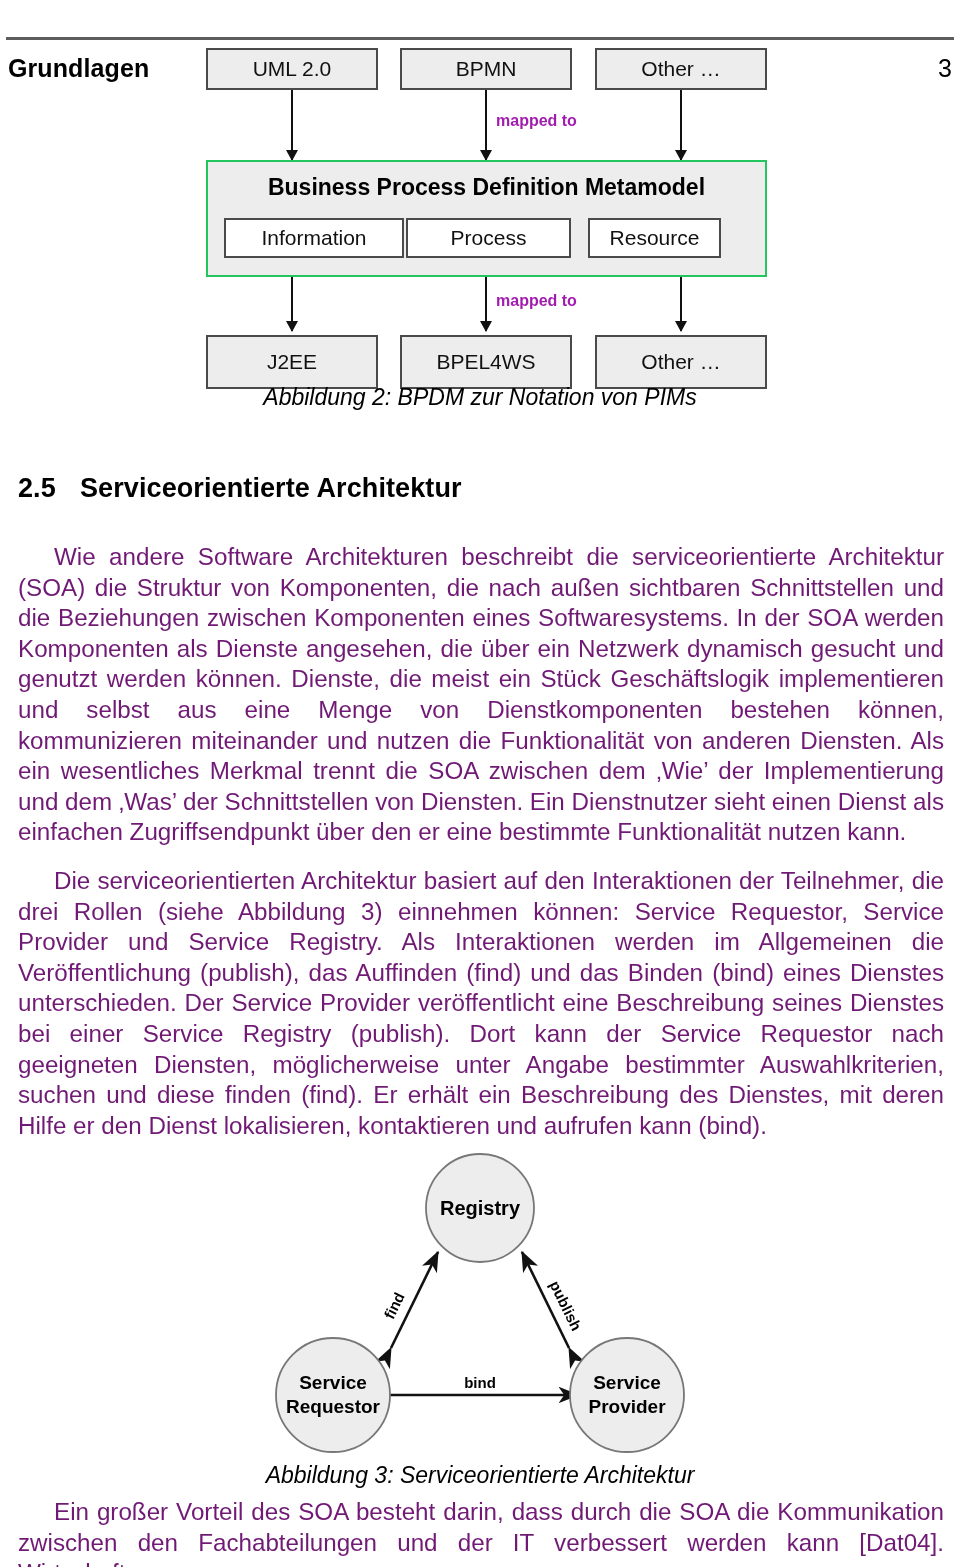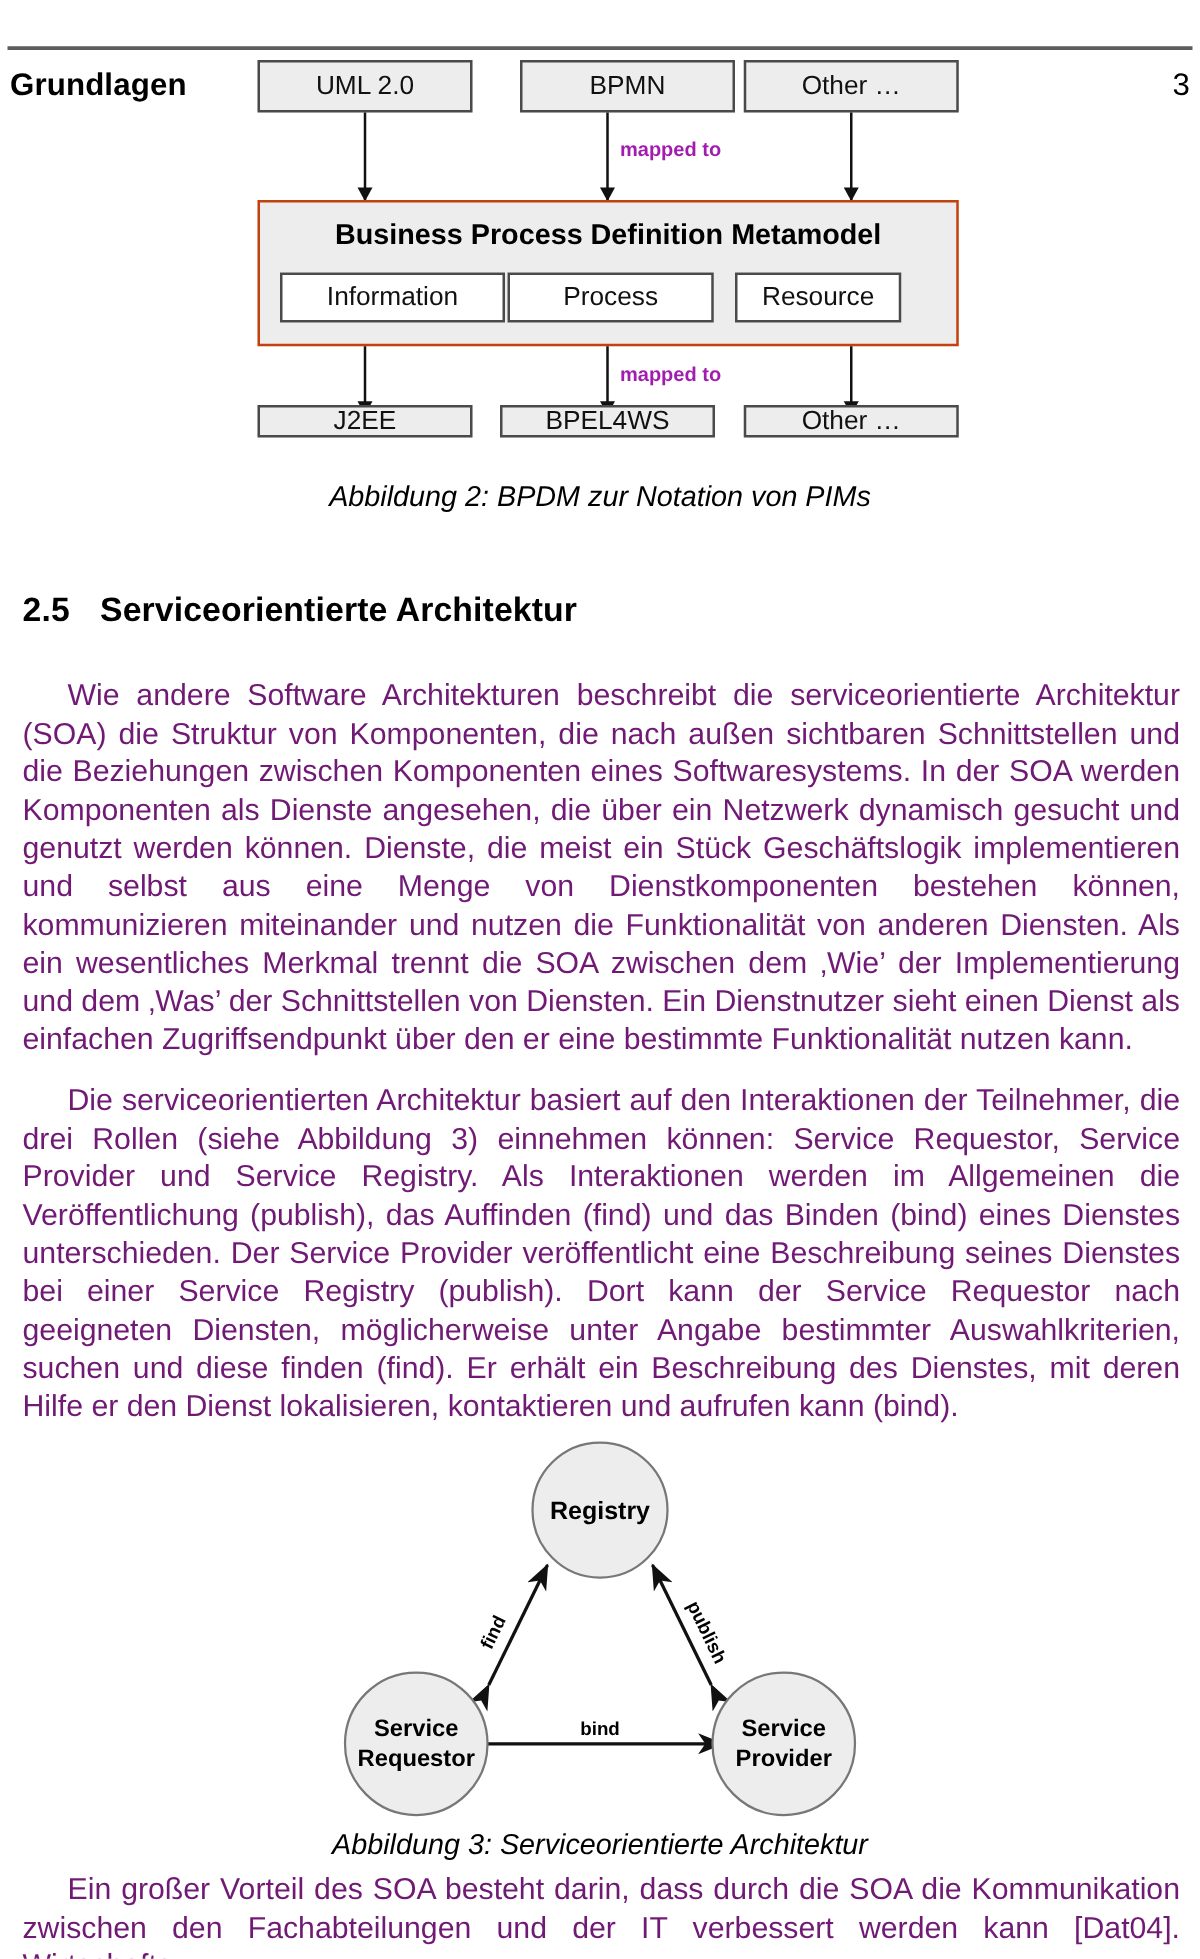--- a/index.html
+++ b/index.html
@@ -68,7 +68,7 @@
   .row-bot .bx  { height: 26px; top: 280px; }
 
   .b-uml    { left: 6px;   width: 172px; }
-  .b-bpmn   { left: 216px; width: 172px; }
+  .b-bpmn   { left: 200px; width: 172px; }
   .b-oth1   { left: 395px; width: 172px; }
   .b-j2ee   { left: 6px;   width: 172px; }
   .b-bpel   { left: 200px; width: 172px; }

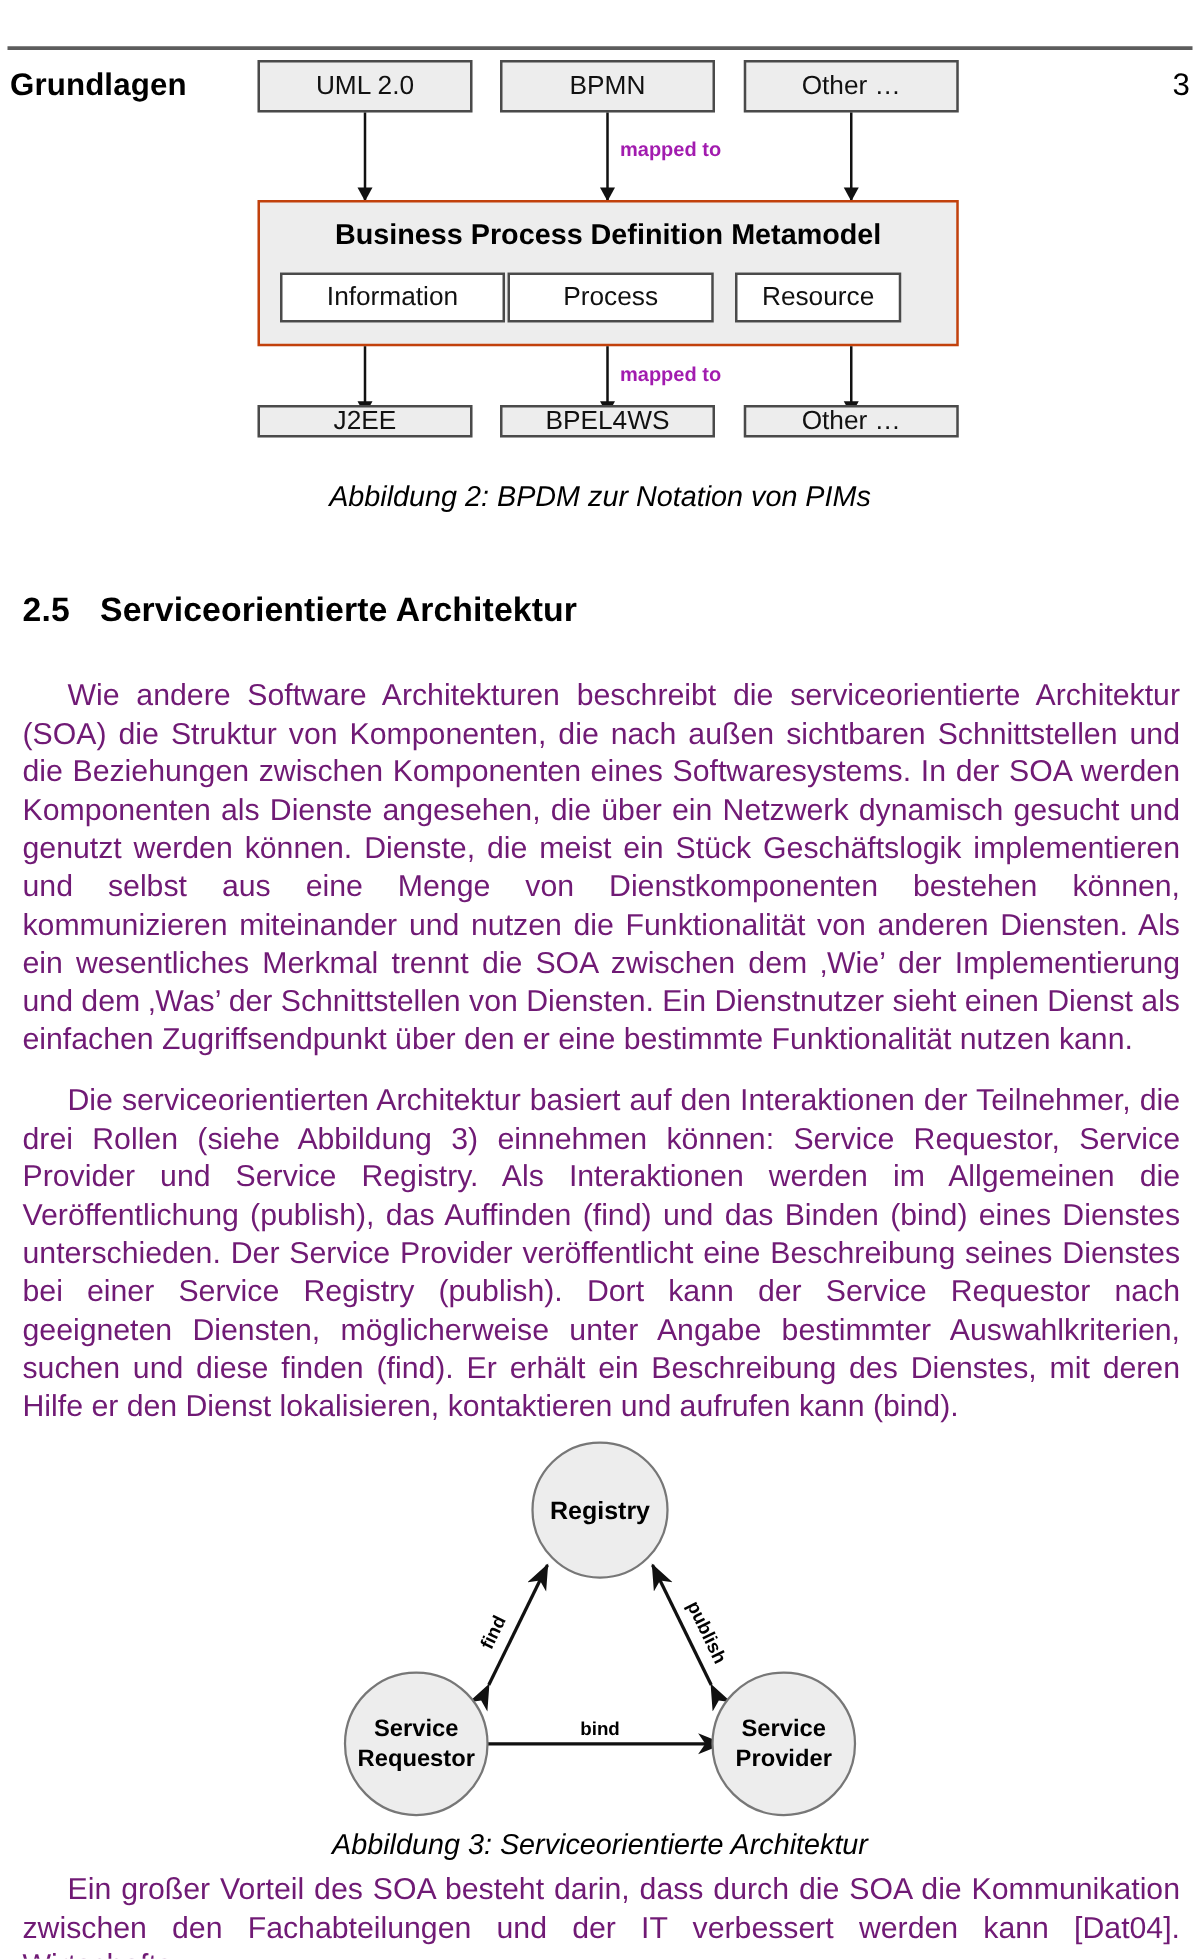--- a/index.html
+++ b/index.html
@@ -81,7 +81,7 @@
     width: 561px;
     height: 117px;
     background: #ededed;
-    border: 2px solid #c2410c;
+    border: 2px solid #22c55e;
     box-sizing: border-box;
   }
   .bpdm-title {

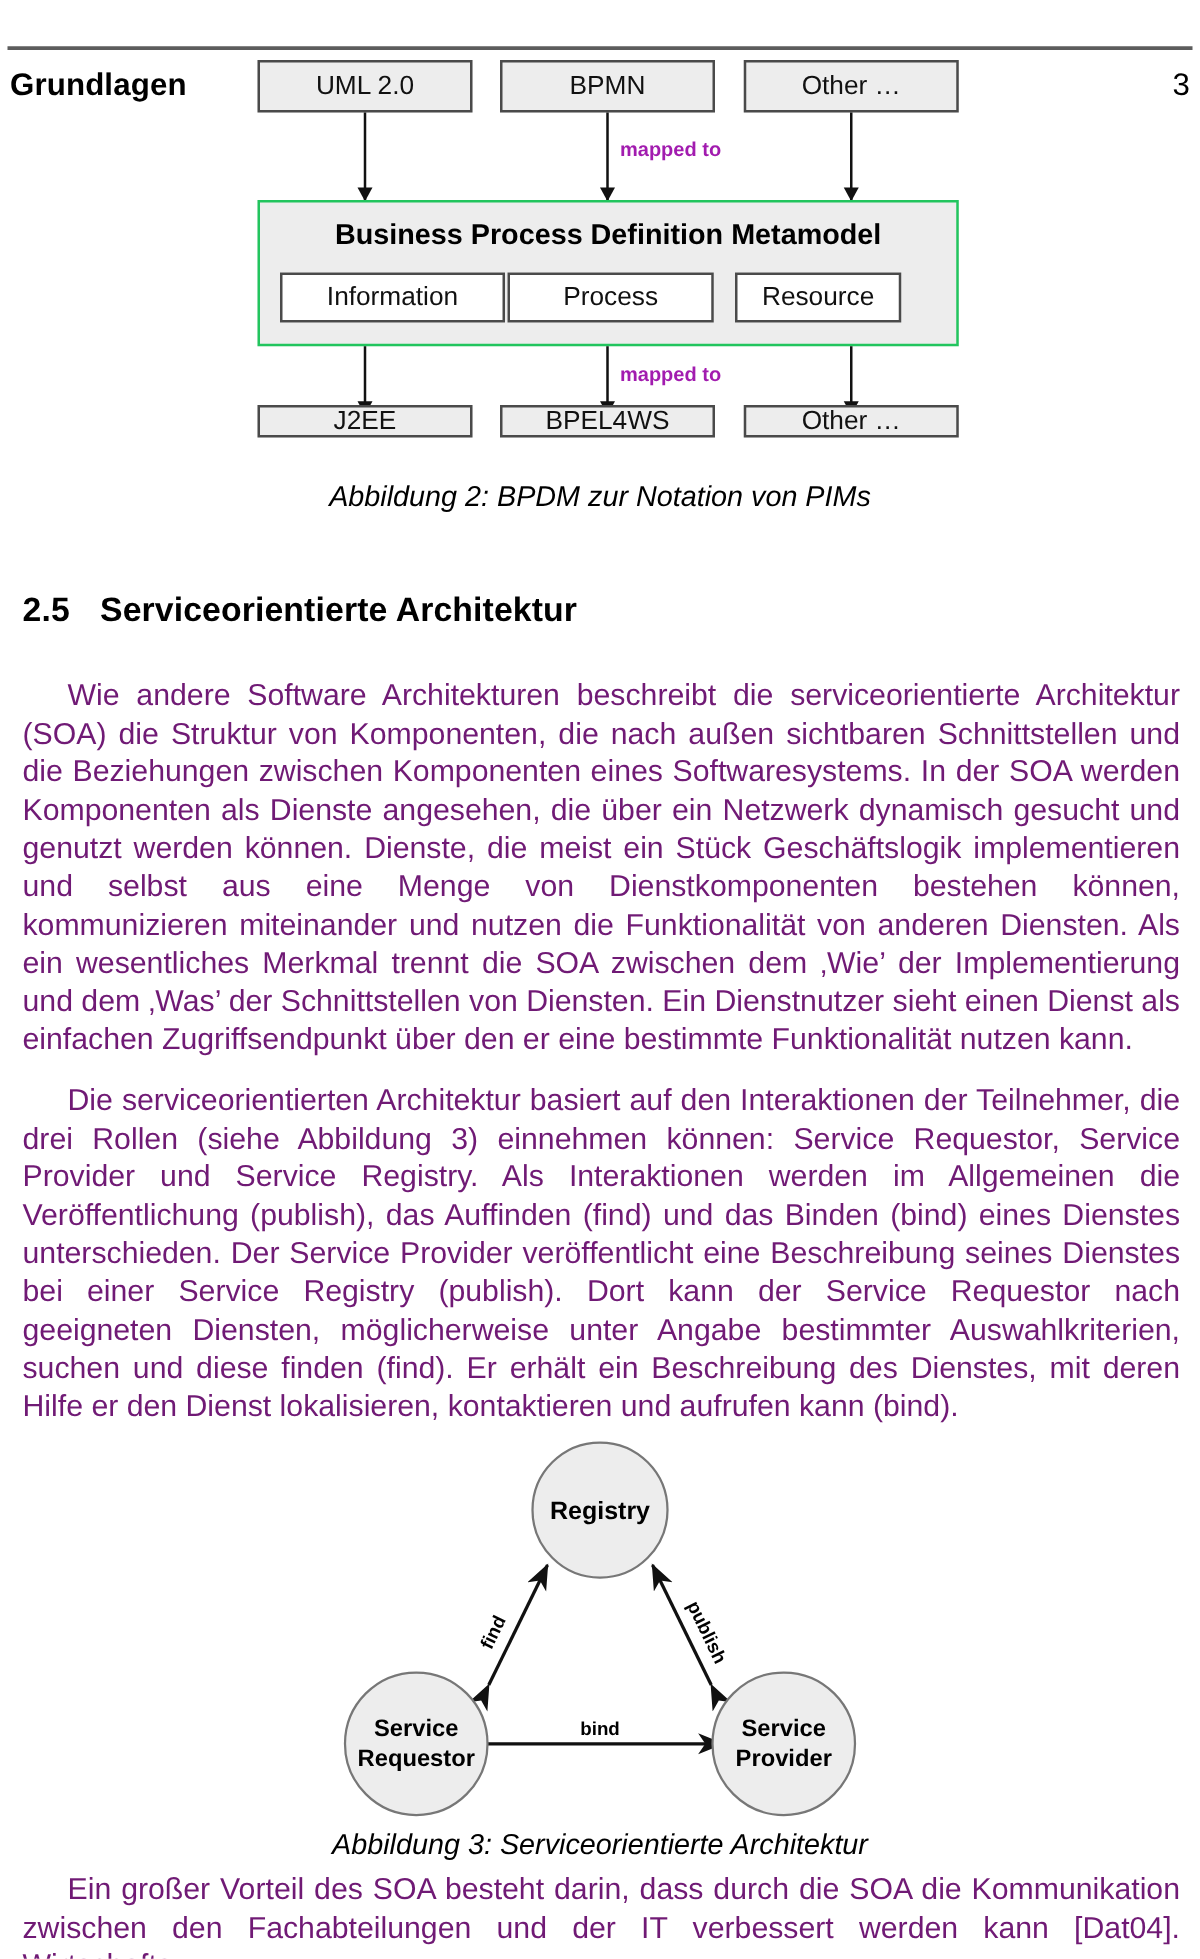--- a/index.html
+++ b/index.html
@@ -65,7 +65,7 @@
   .bx.plain { background: #ffffff; }
 
   .row-top .bx  { height: 42px; top: 4px; }
-  .row-bot .bx  { height: 26px; top: 280px; }
+  .row-bot .bx  { height: 54px; top: 291px; }
 
   .b-uml    { left: 6px;   width: 172px; }
   .b-bpmn   { left: 200px; width: 172px; }

